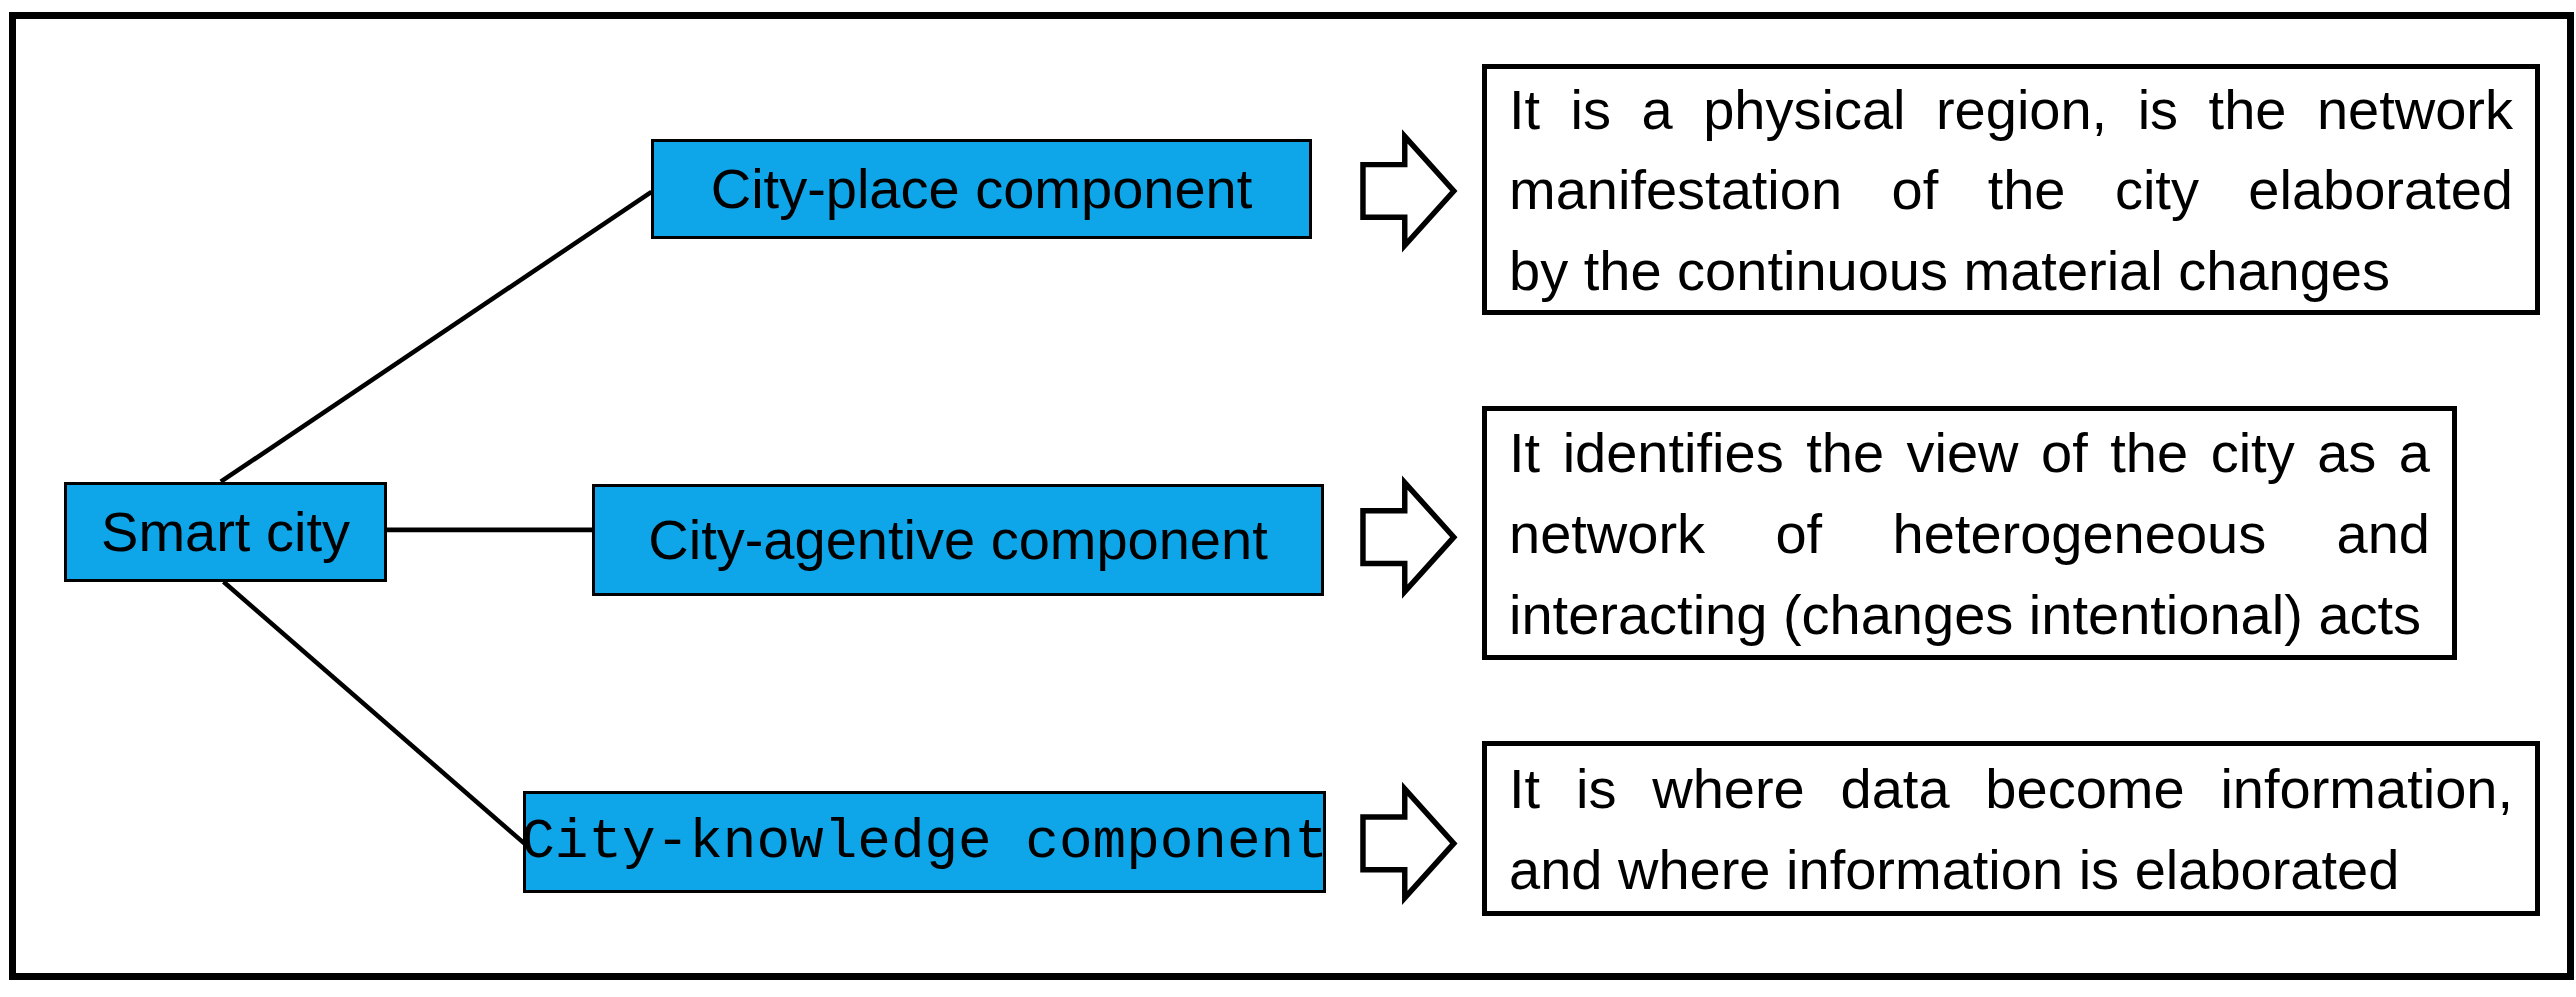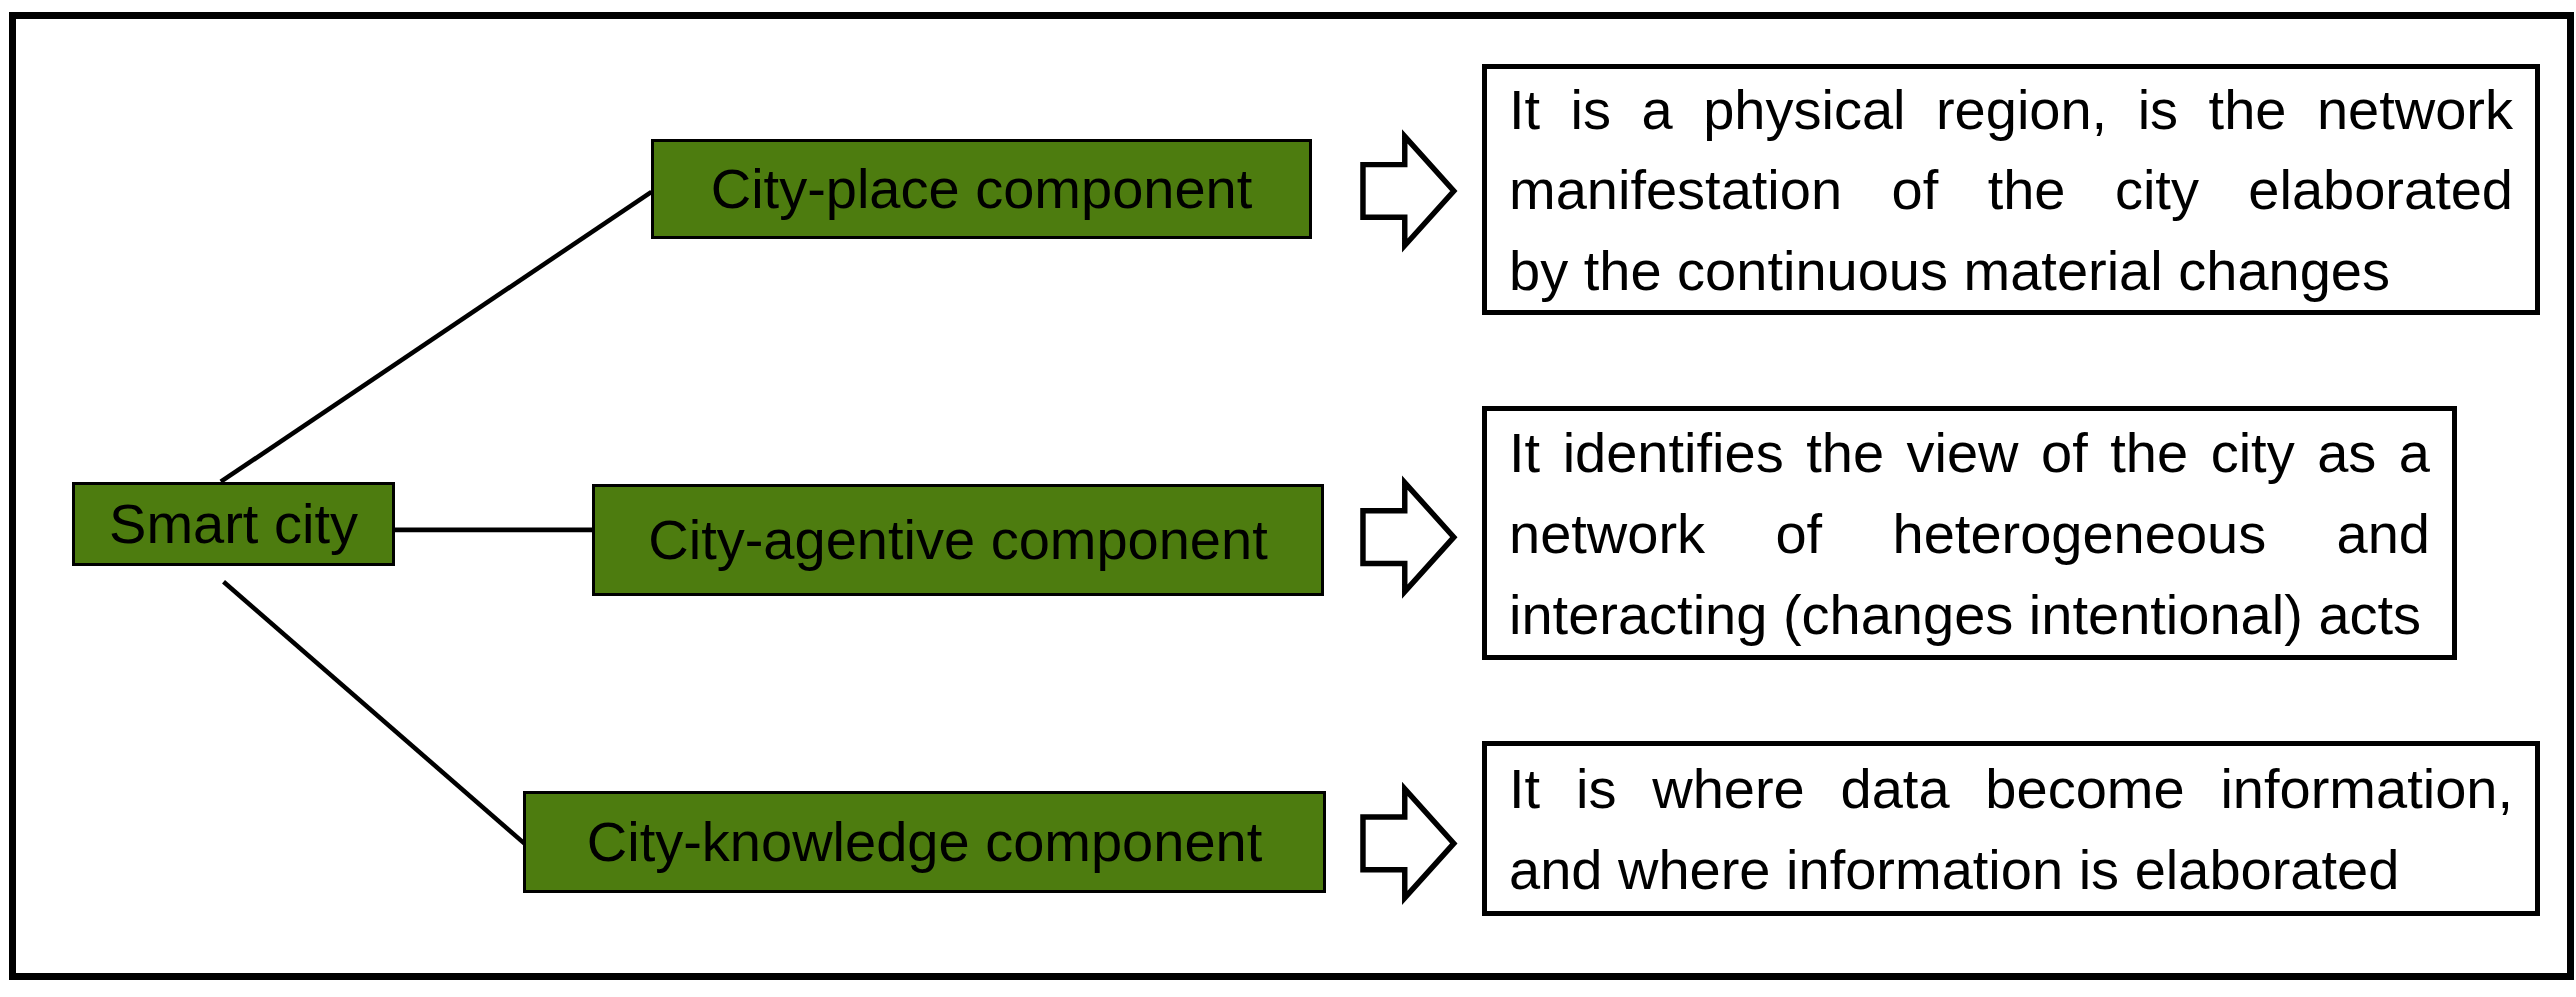--- a/index.html
+++ b/index.html
@@ -39,7 +39,7 @@
   }
   .node {
     position: absolute;
-    background: #4d7c0f;
+    background: #0ea5e9;
     border: 3.6px solid #000000;
     display: flex;
     align-items: center;

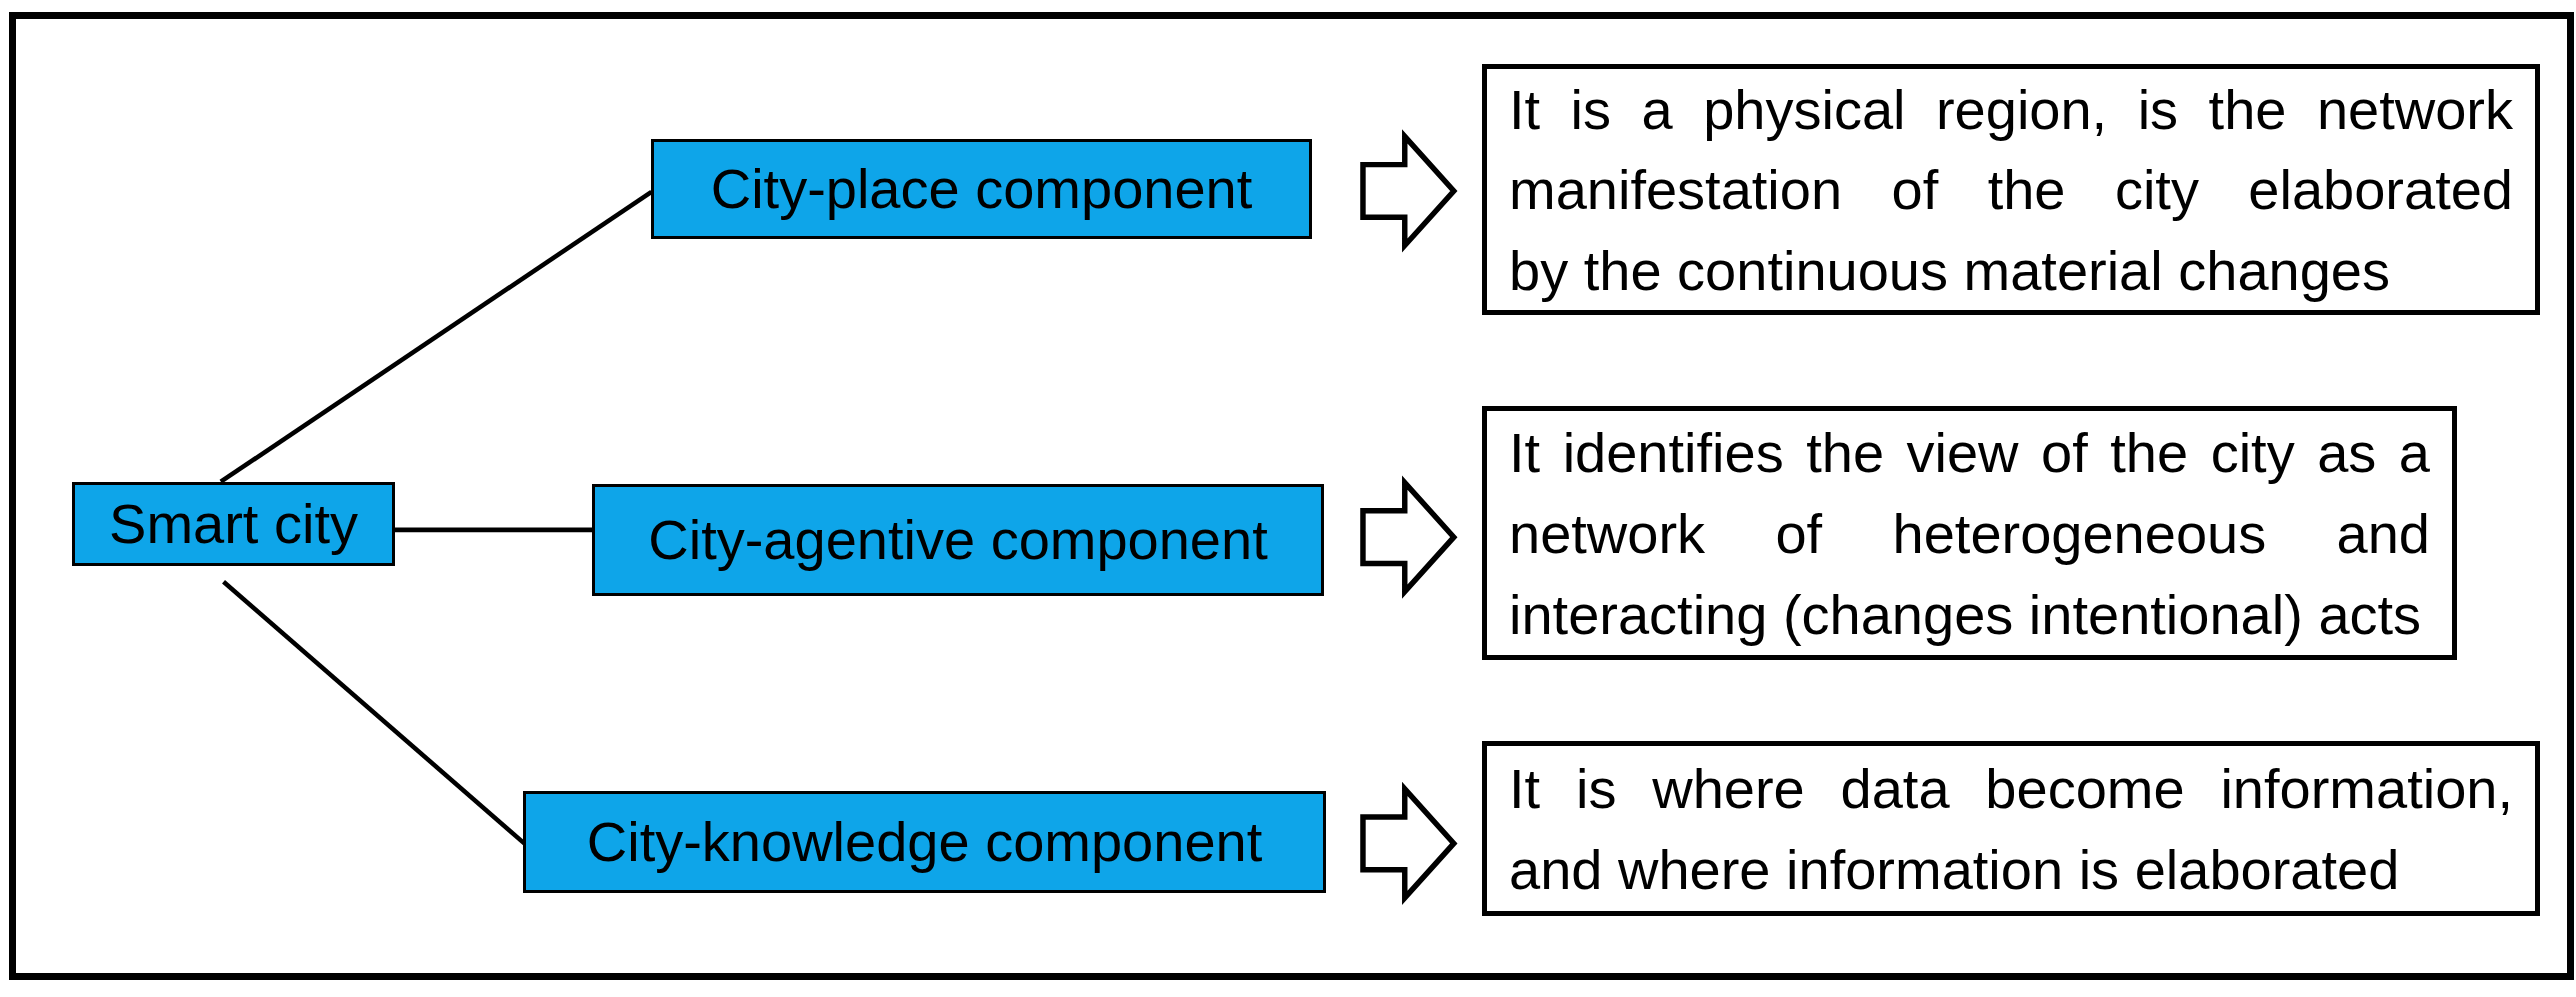--- a/index.html
+++ b/index.html
@@ -50,7 +50,7 @@
     box-sizing: border-box;
     letter-spacing: 0px;
   }
-  .node-root    { left: 72px;  top: 482px; width: 323px; height: 84px; }
+  .node-root    { left: 64px;  top: 482px; width: 323px; height: 100px; }
   .node-place   { left: 651px; top: 139px; width: 661px; height: 100px; }
   .node-agent   { left: 592px; top: 484px; width: 732px; height: 112px; }
   .node-know    { left: 523px; top: 791px; width: 803px; height: 102px; }

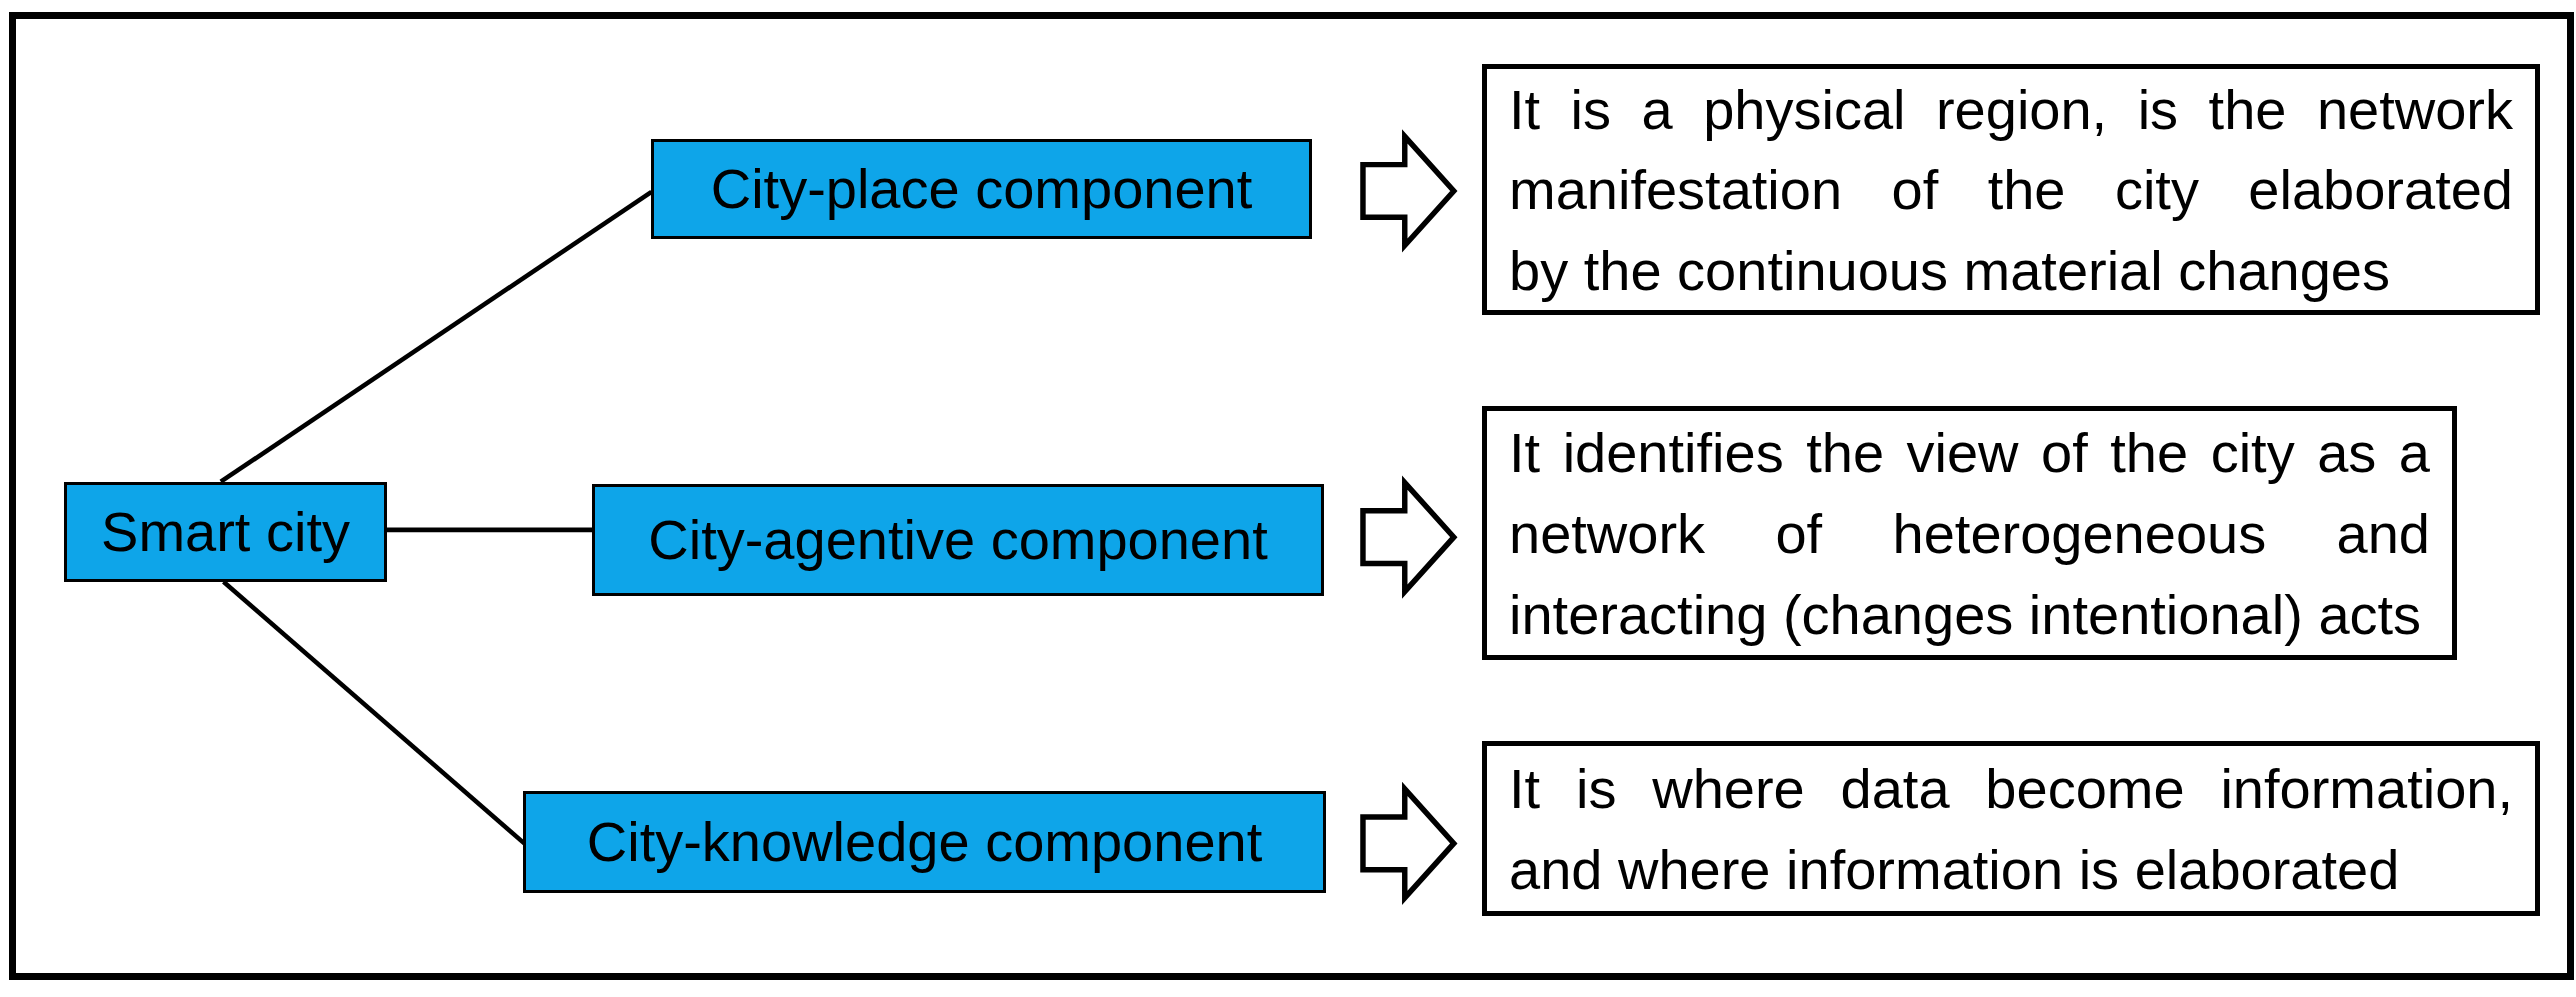--- a/index.html
+++ b/index.html
@@ -53,7 +53,7 @@
   .node-root    { left: 64px;  top: 482px; width: 323px; height: 100px; }
   .node-place   { left: 651px; top: 139px; width: 661px; height: 100px; }
   .node-agent   { left: 592px; top: 484px; width: 732px; height: 112px; }
-  .node-know    { left: 523px; top: 791px; width: 803px; height: 102px; }
+  .node-know    { left: 523px; top: 791px; width: 803px; height: 102px; font-family: Liberation Mono, monospace; }
   .desc {
     position: absolute;
     background: #ffffff;

